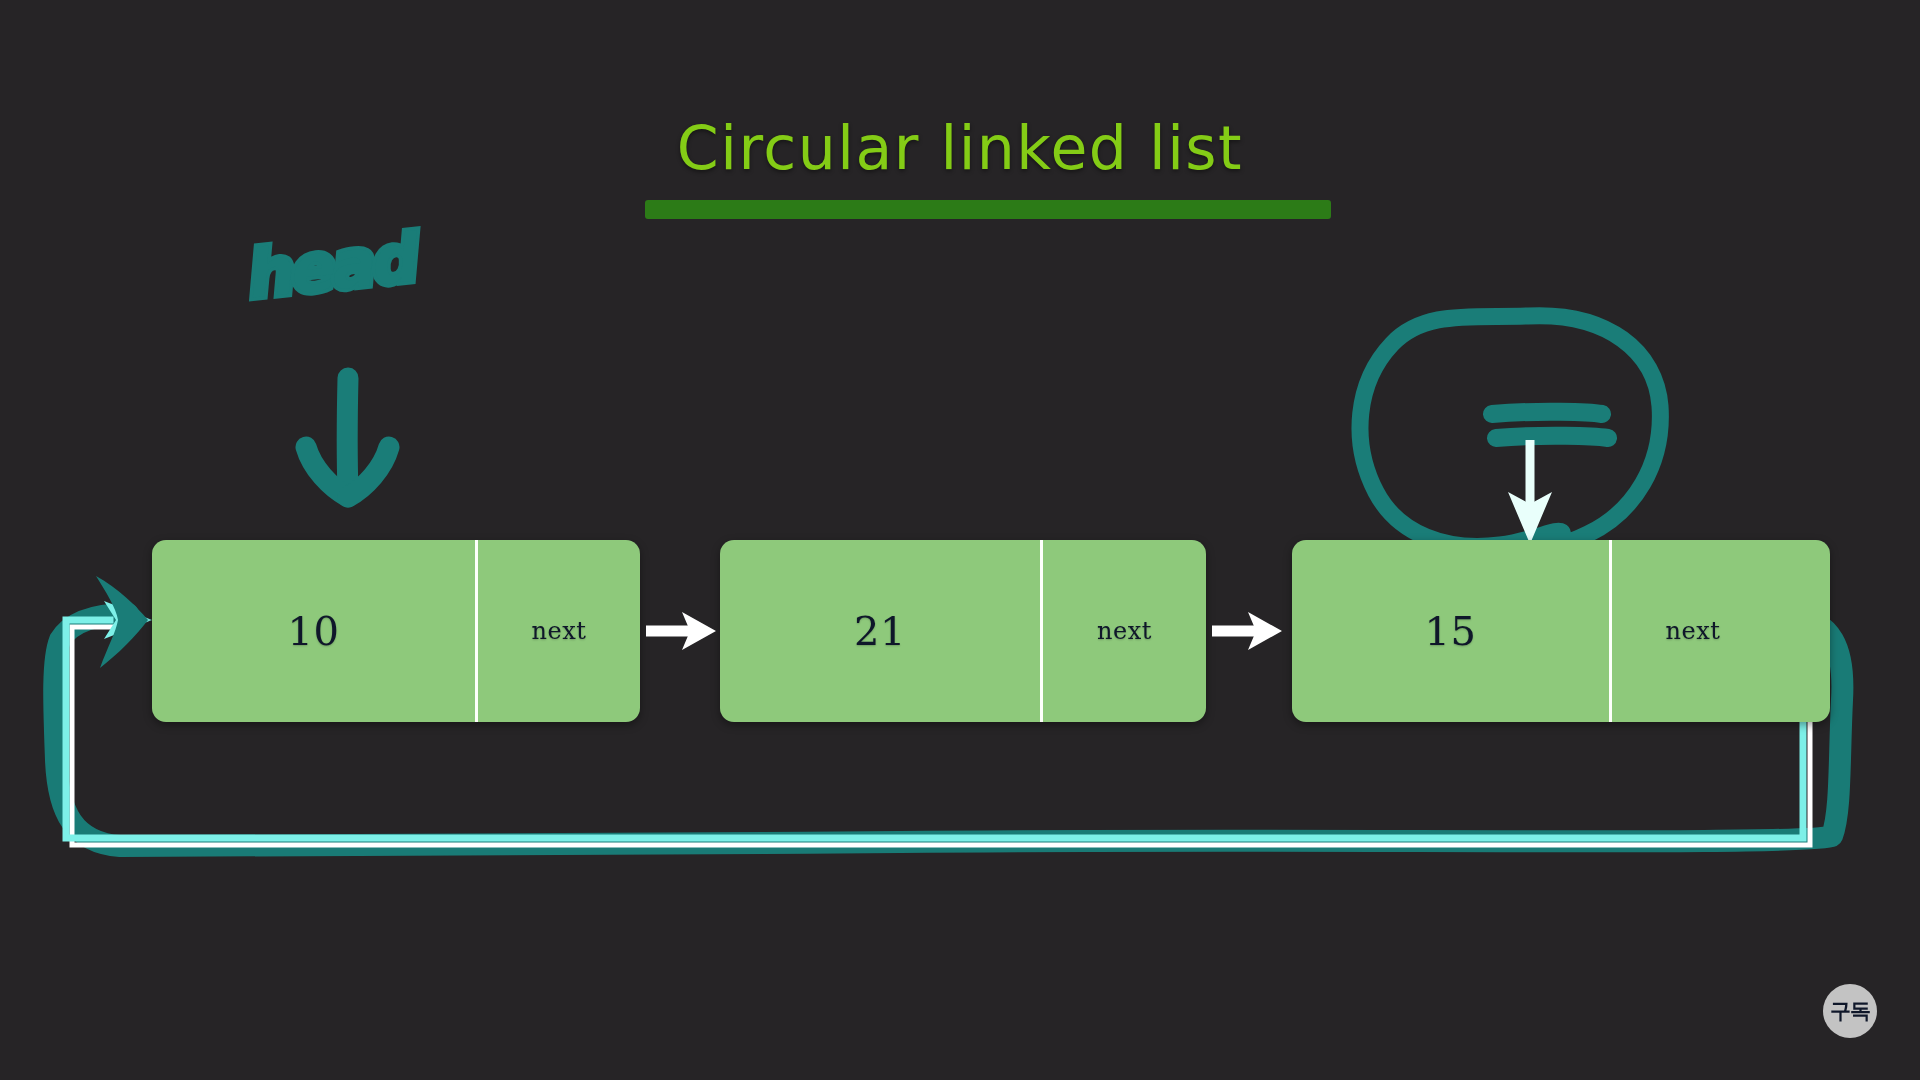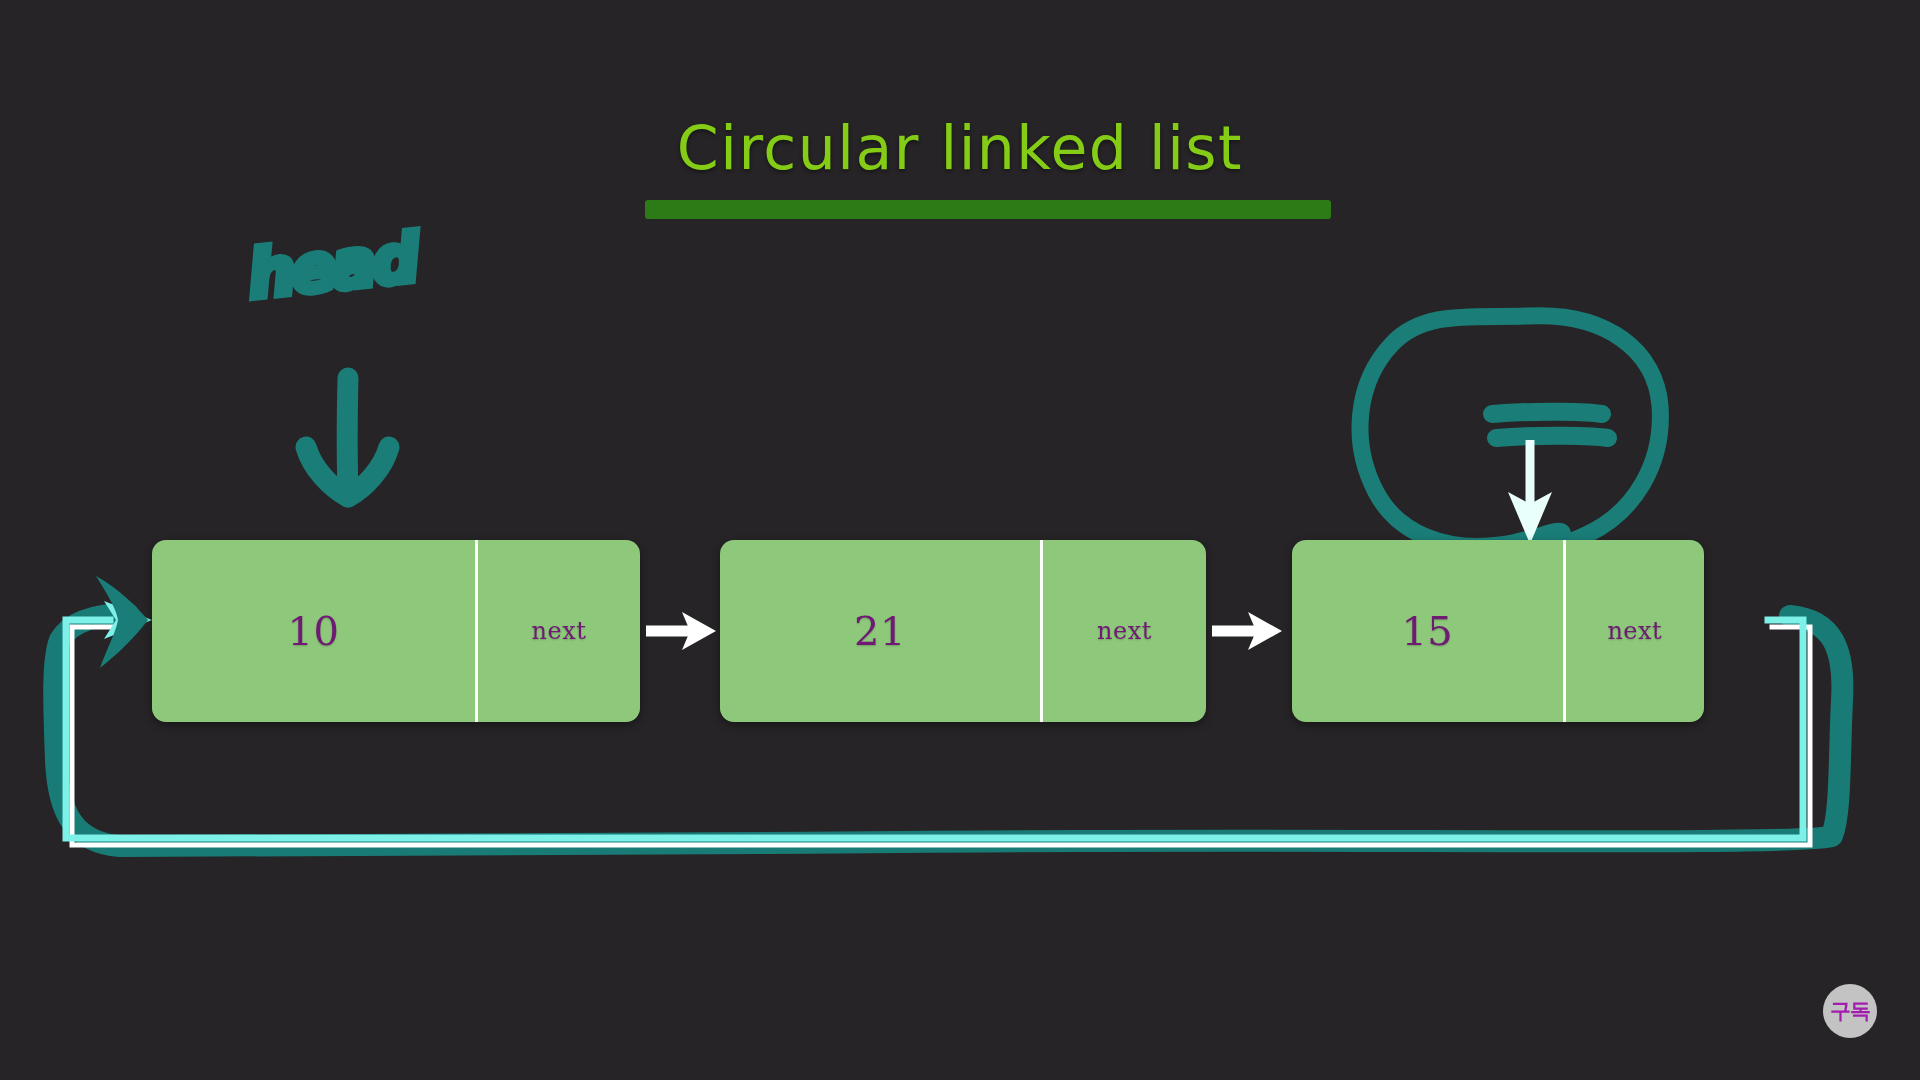--- a/index.html
+++ b/index.html
@@ -72,7 +72,7 @@
     display: flex;
     align-items: center;
     justify-content: center;
-    color: #701a75;
+    color: #0f172a;
     font-family: "DejaVu Serif", serif;
     font-size: 40px;
     font-weight: 400;

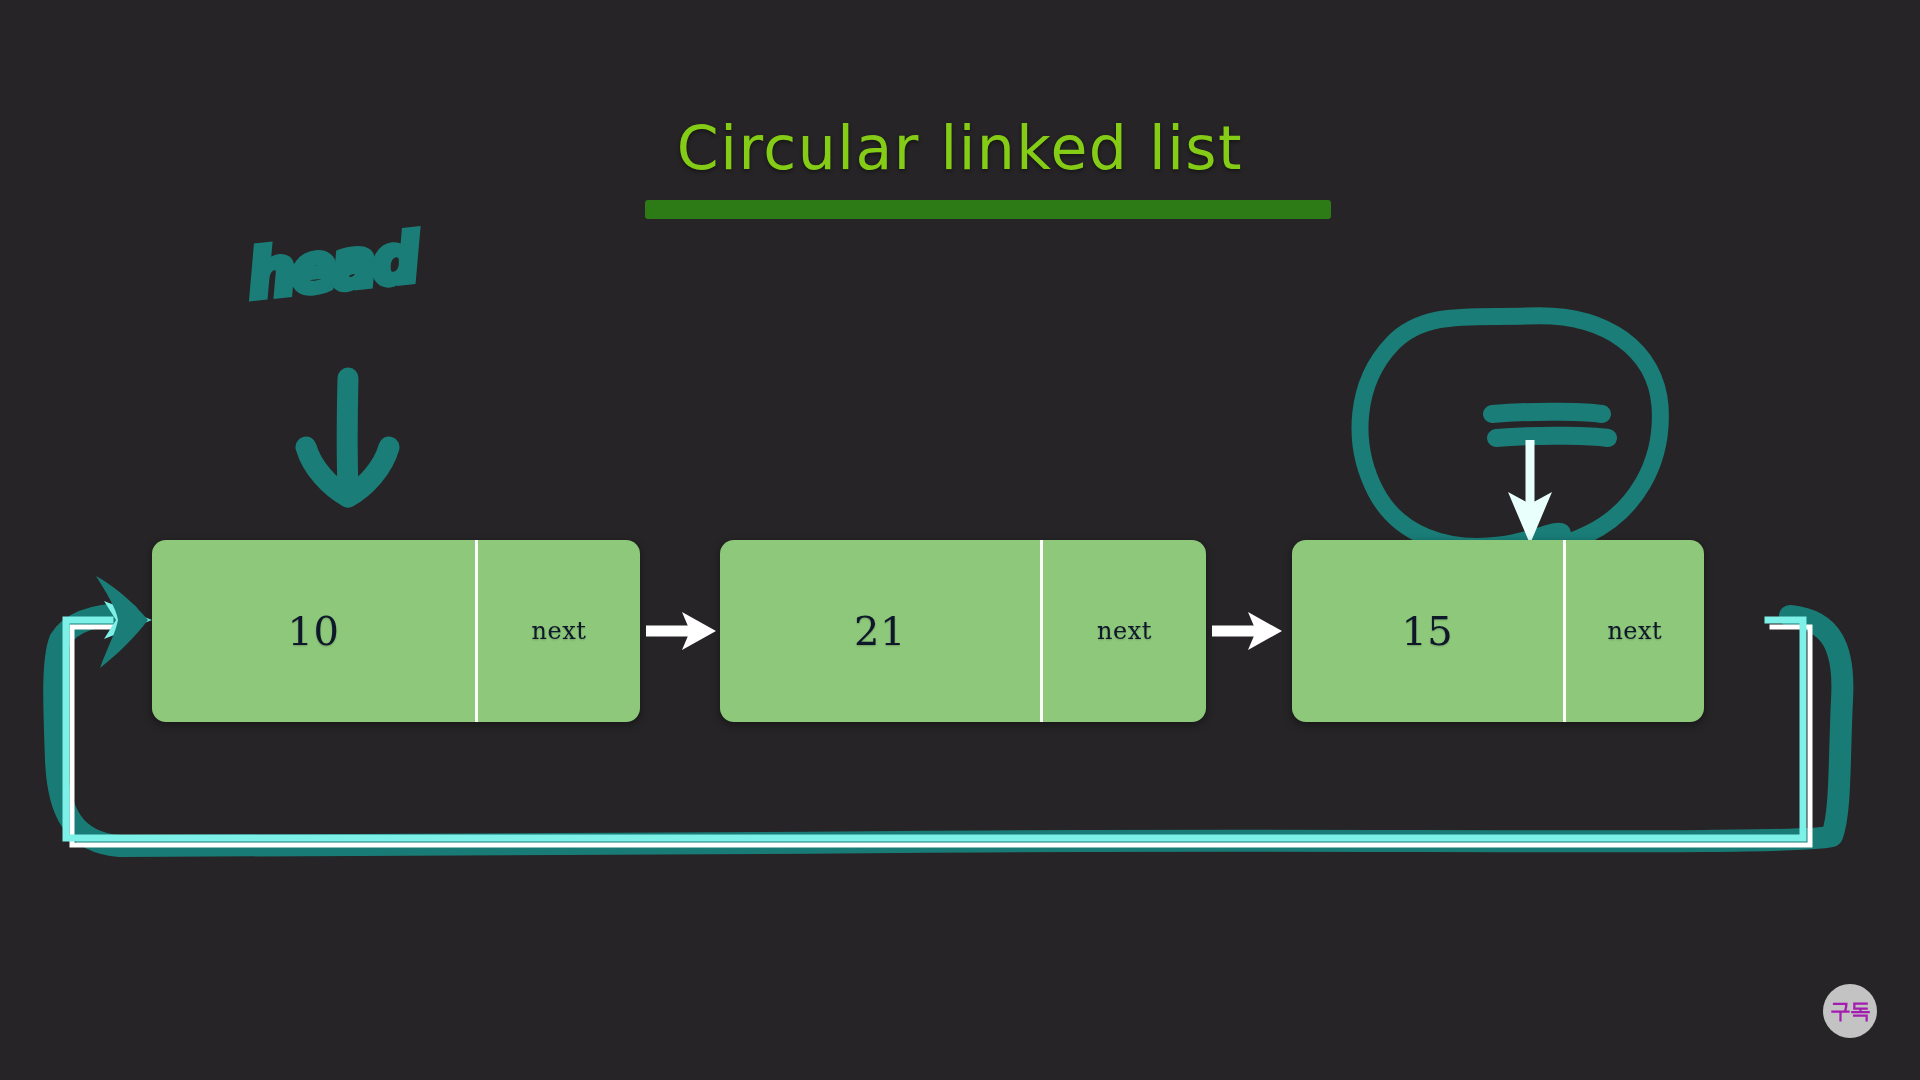--- a/index.html
+++ b/index.html
@@ -96,7 +96,7 @@
   #node-1 .value { width: 323px; }
   #node-1 .ptr   { width: 163px; }
 
-  #node-2 { left: 1292px; width: 412px; }
+  #node-2 { left: 1292px; width: 538px; }
   #node-2 .value { width: 320px; }
   #node-2 .ptr   { width: 162px; }
 

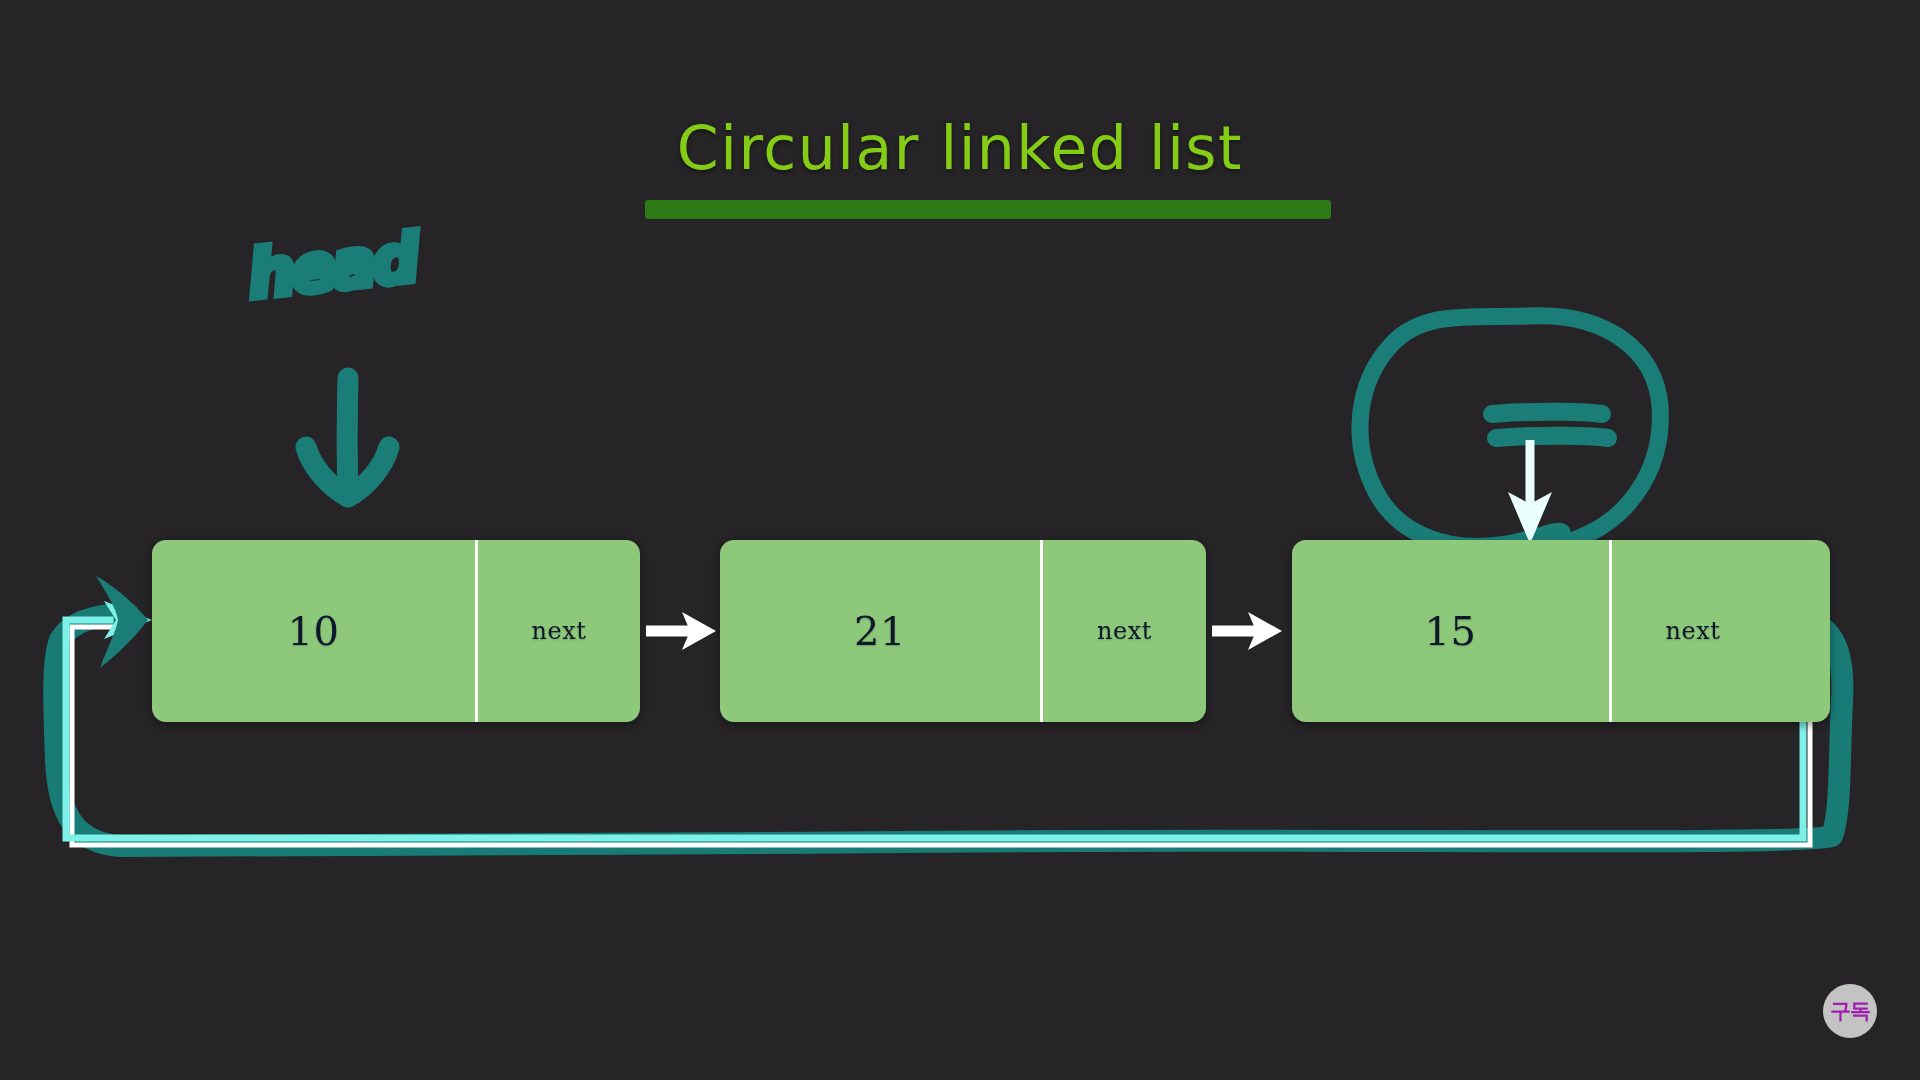--- a/index.html
+++ b/index.html
@@ -138,7 +138,7 @@
     display: flex;
     align-items: center;
     justify-content: center;
-    color: #a21caf;
+    color: #0f172a;
     font-family: "DejaVu Sans", sans-serif;
     font-size: 21px;
     font-weight: 700;

